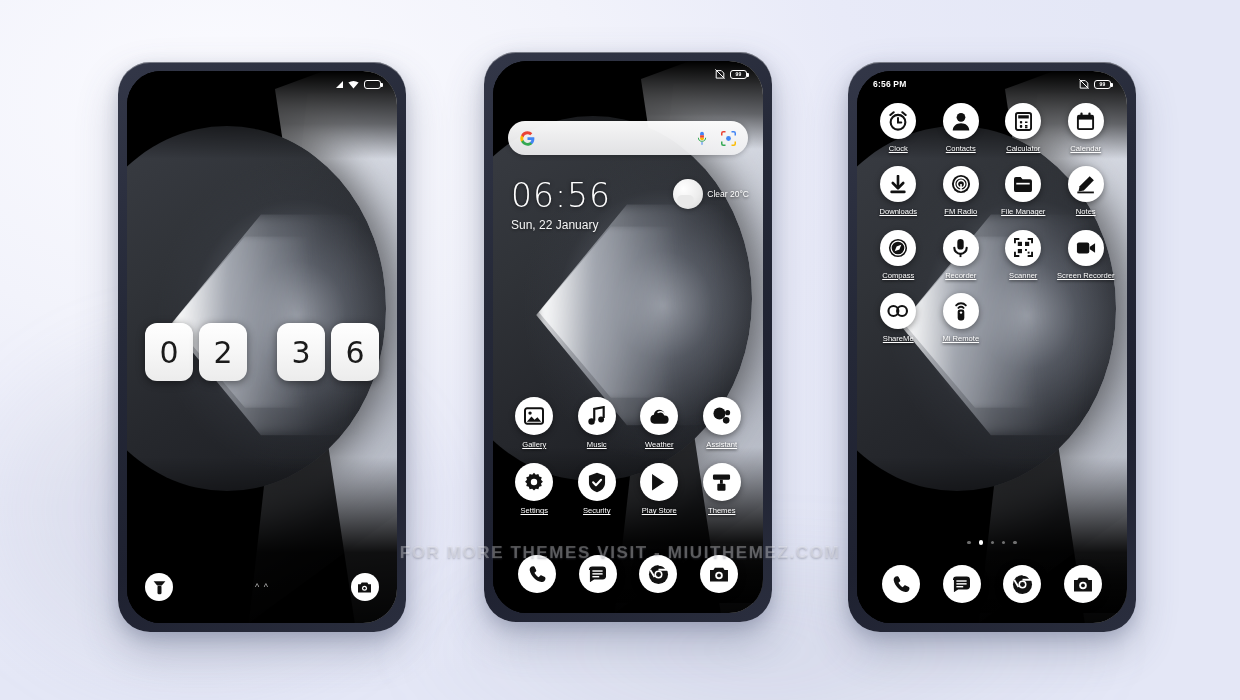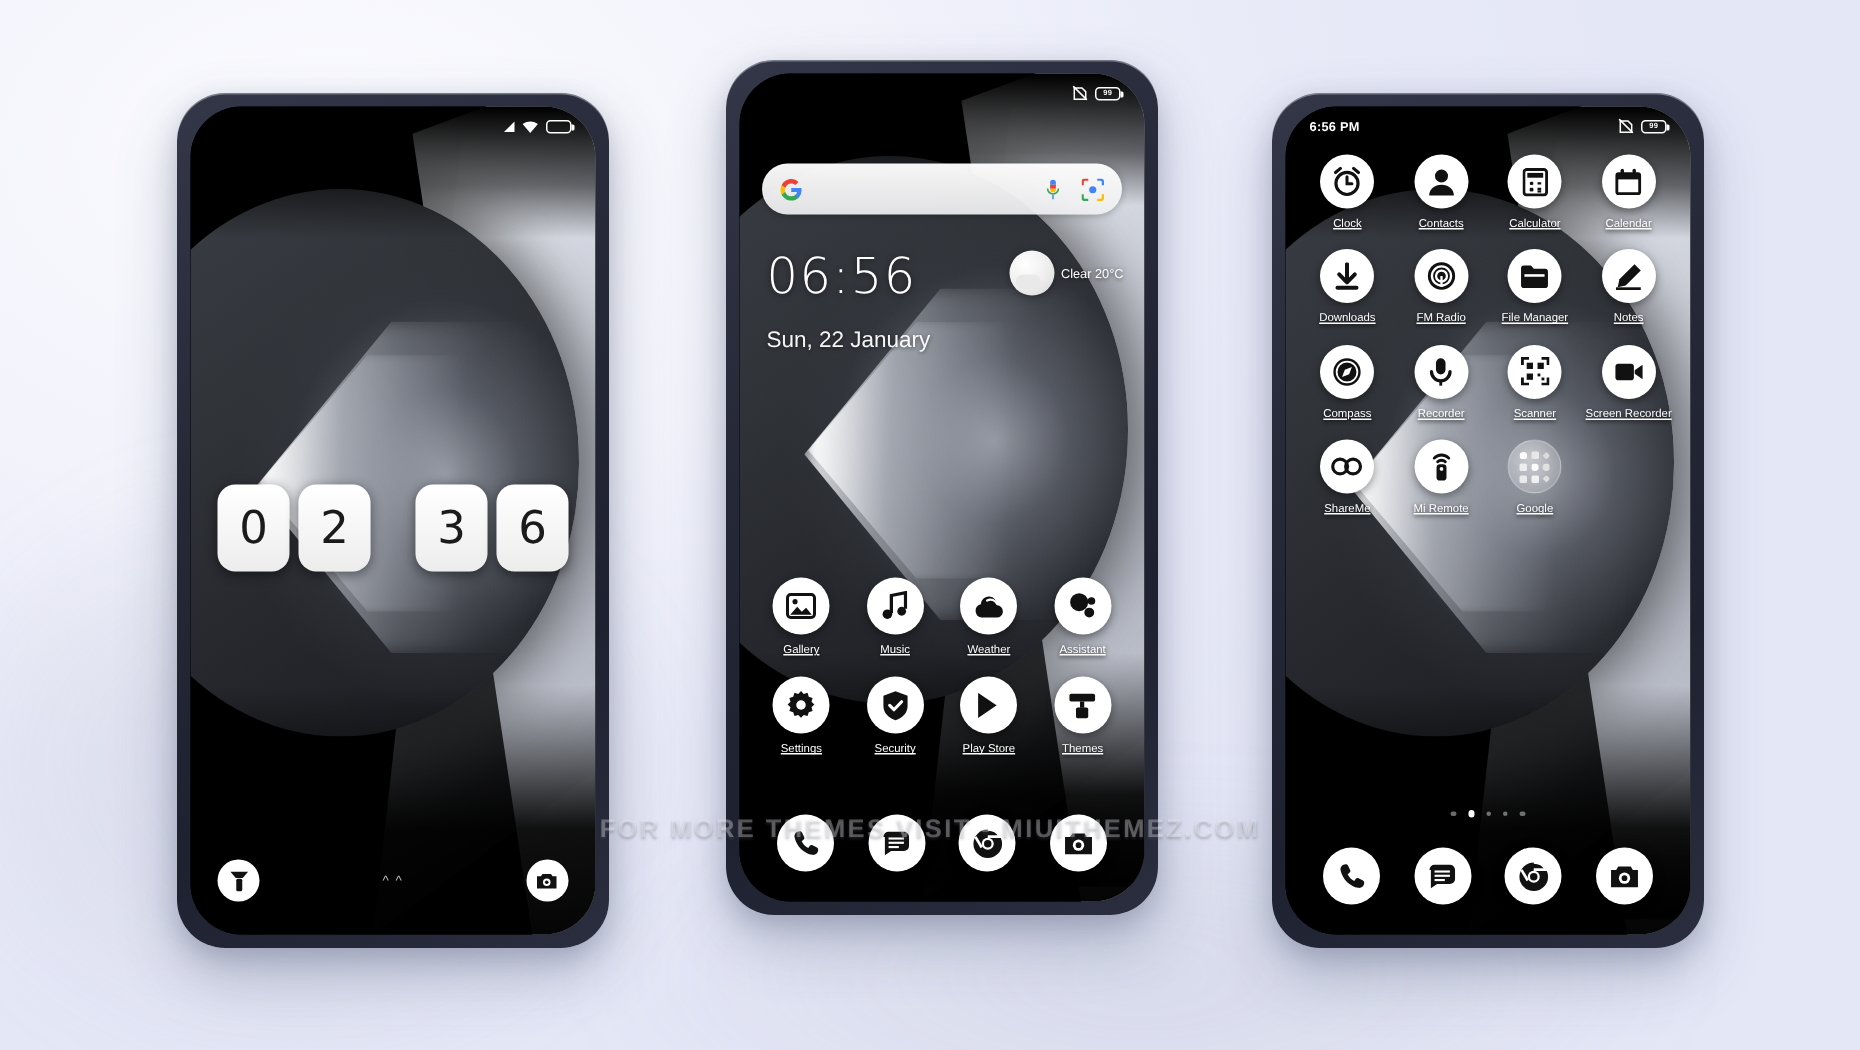--- a/index.html
+++ b/index.html
@@ -35,7 +35,7 @@
       0 1px 0 rgba(255,255,255,.35) inset;
   }
   #phone1{ left:118px; top:62px; }
-  #phone2{ left:484px; top:40px; }
+  #phone2{ left:484px; top:52px; }
   #phone3{ left:848px; top:62px; }
 
   .screen{

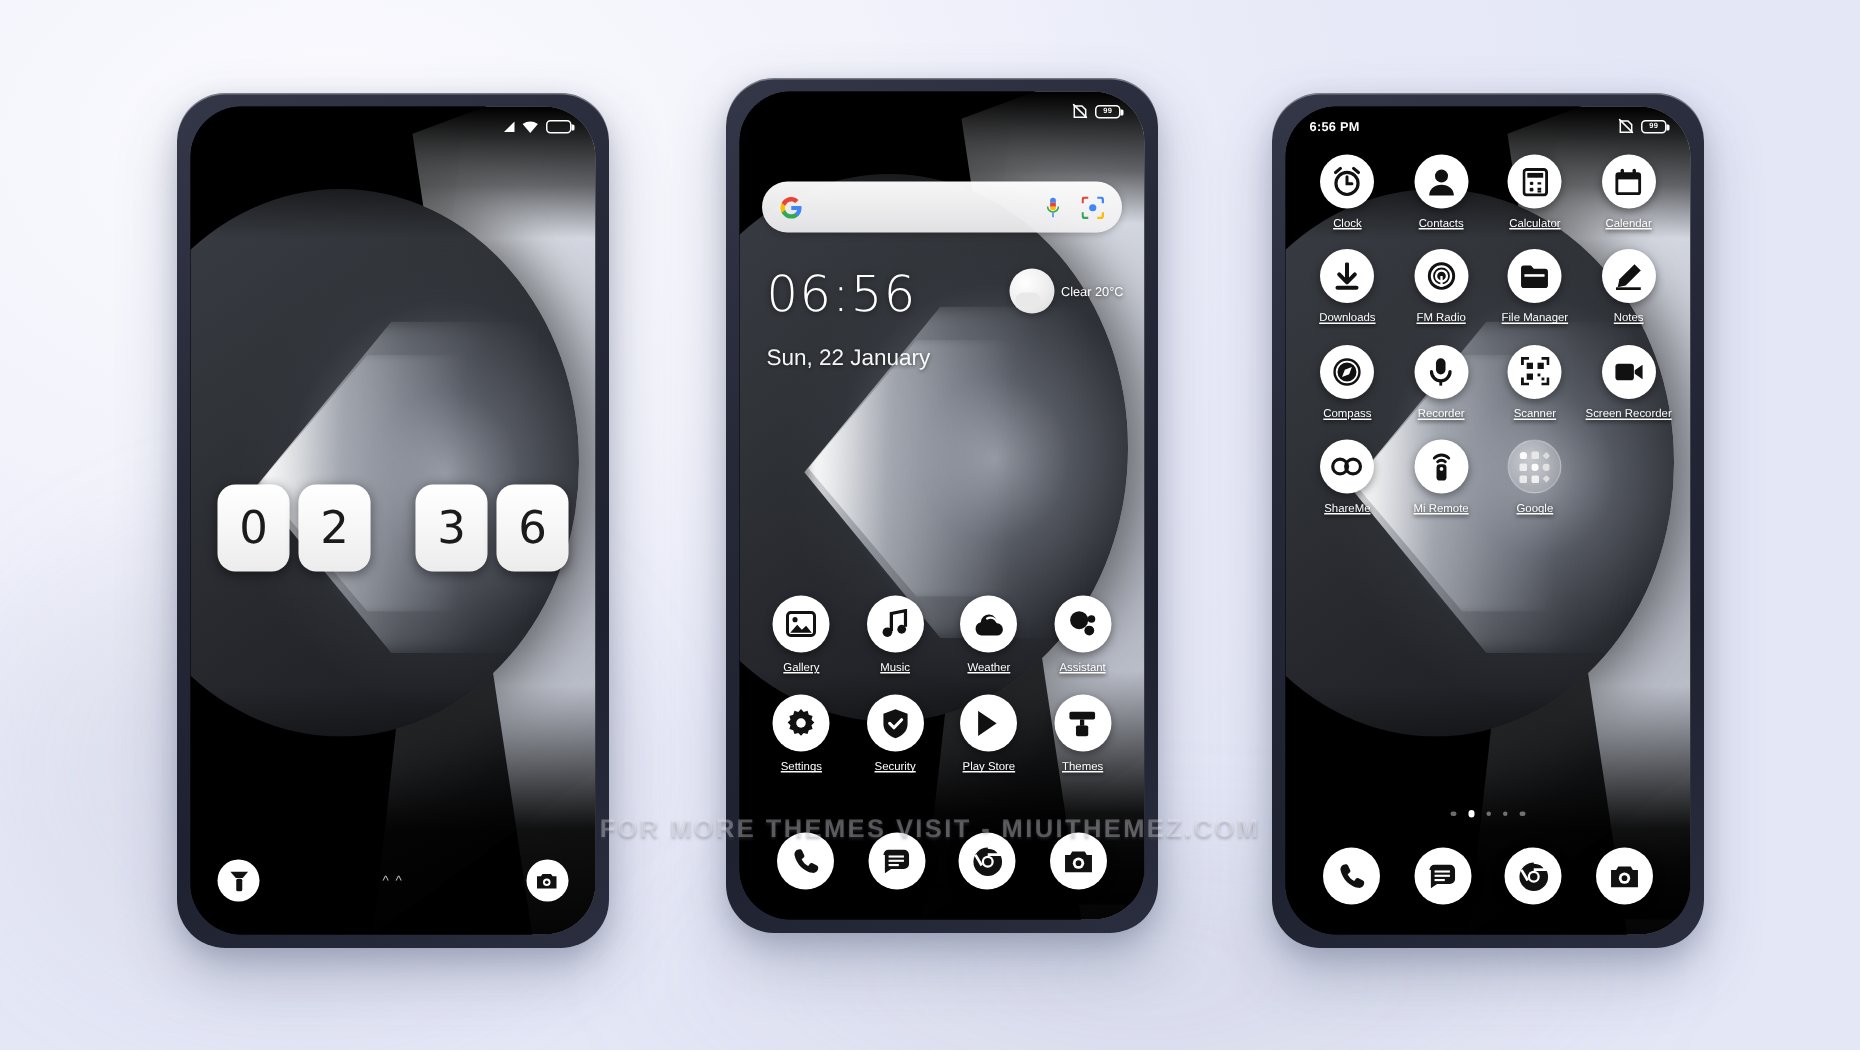--- a/index.html
+++ b/index.html
@@ -161,7 +161,7 @@
     font-size:33px; font-weight:300; letter-spacing:1px; line-height:1;
     font-family:"DejaVu Sans", sans-serif; text-shadow:0 1px 4px rgba(0,0,0,.6);
   }
-  .homeclock .d{ font-size:15px; margin-top:18px; opacity:.95; text-shadow:0 1px 3px rgba(0,0,0,.6); }
+  .homeclock .d{ font-size:12px; margin-top:6px; opacity:.95; text-shadow:0 1px 3px rgba(0,0,0,.6); }
   .weatherw{
     position:absolute; right:14px; top:118px; z-index:12; color:#fff;
     display:flex; align-items:center; gap:4px;

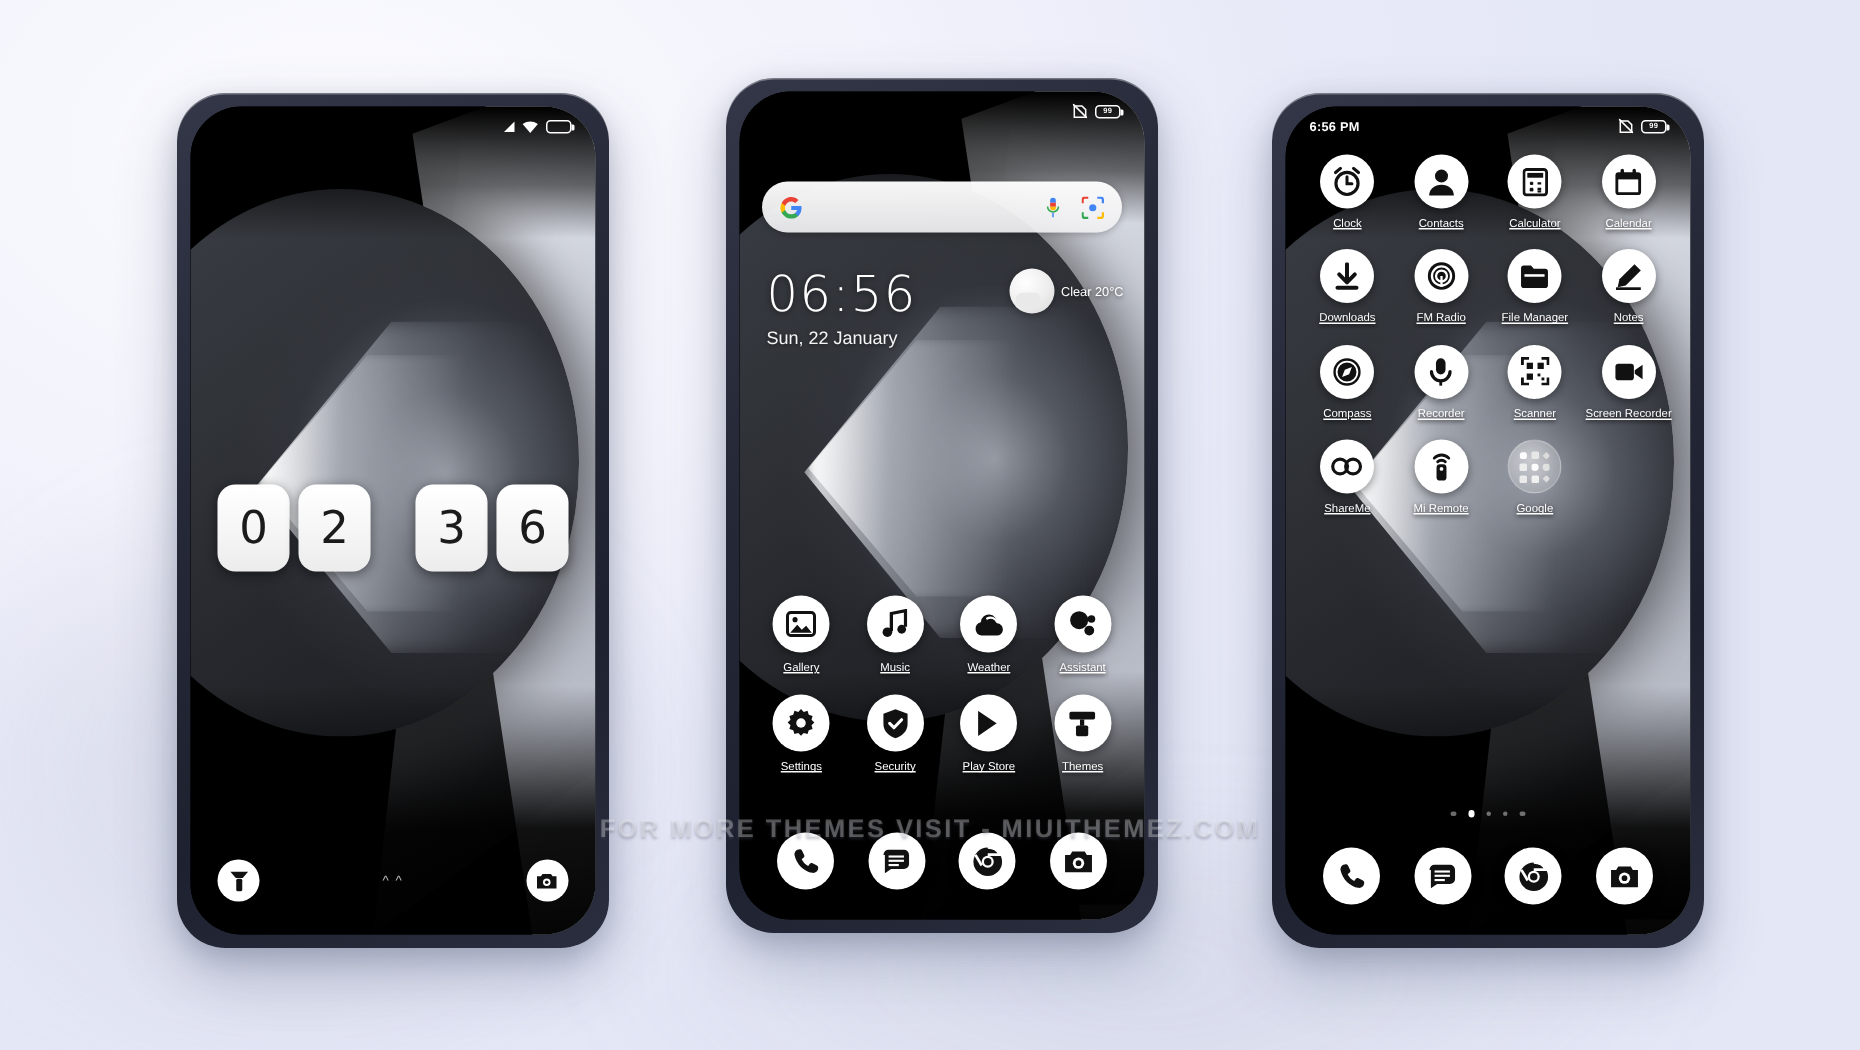--- a/index.html
+++ b/index.html
@@ -671,20 +671,6 @@
         <span class="lbl">Mi Remote</span>
       </div>
 
-      <div class="app">
-        <span class="gfolder">
-          <span style="background:#fff;clip-path:circle(50%)"></span>
-          <span style="background:#e9e9e9;border-radius:1px"></span>
-          <span style="background:#dedede;clip-path:polygon(50% 0,100% 50%,50% 100%,0 50%)"></span>
-          <span style="background:#efefef;border-radius:1px"></span>
-          <span style="background:#fff;clip-path:circle(50%)"></span>
-          <span style="background:#e3e3e3;clip-path:circle(50%)"></span>
-          <span style="background:#ededed;border-radius:1px"></span>
-          <span style="background:#f3f3f3;border-radius:1px"></span>
-          <span style="background:#e0e0e0;clip-path:polygon(50% 0,100% 50%,50% 100%,0 50%)"></span>
-        </span>
-        <span class="lbl">Google</span>
-      </div>
 
     </div>
 

